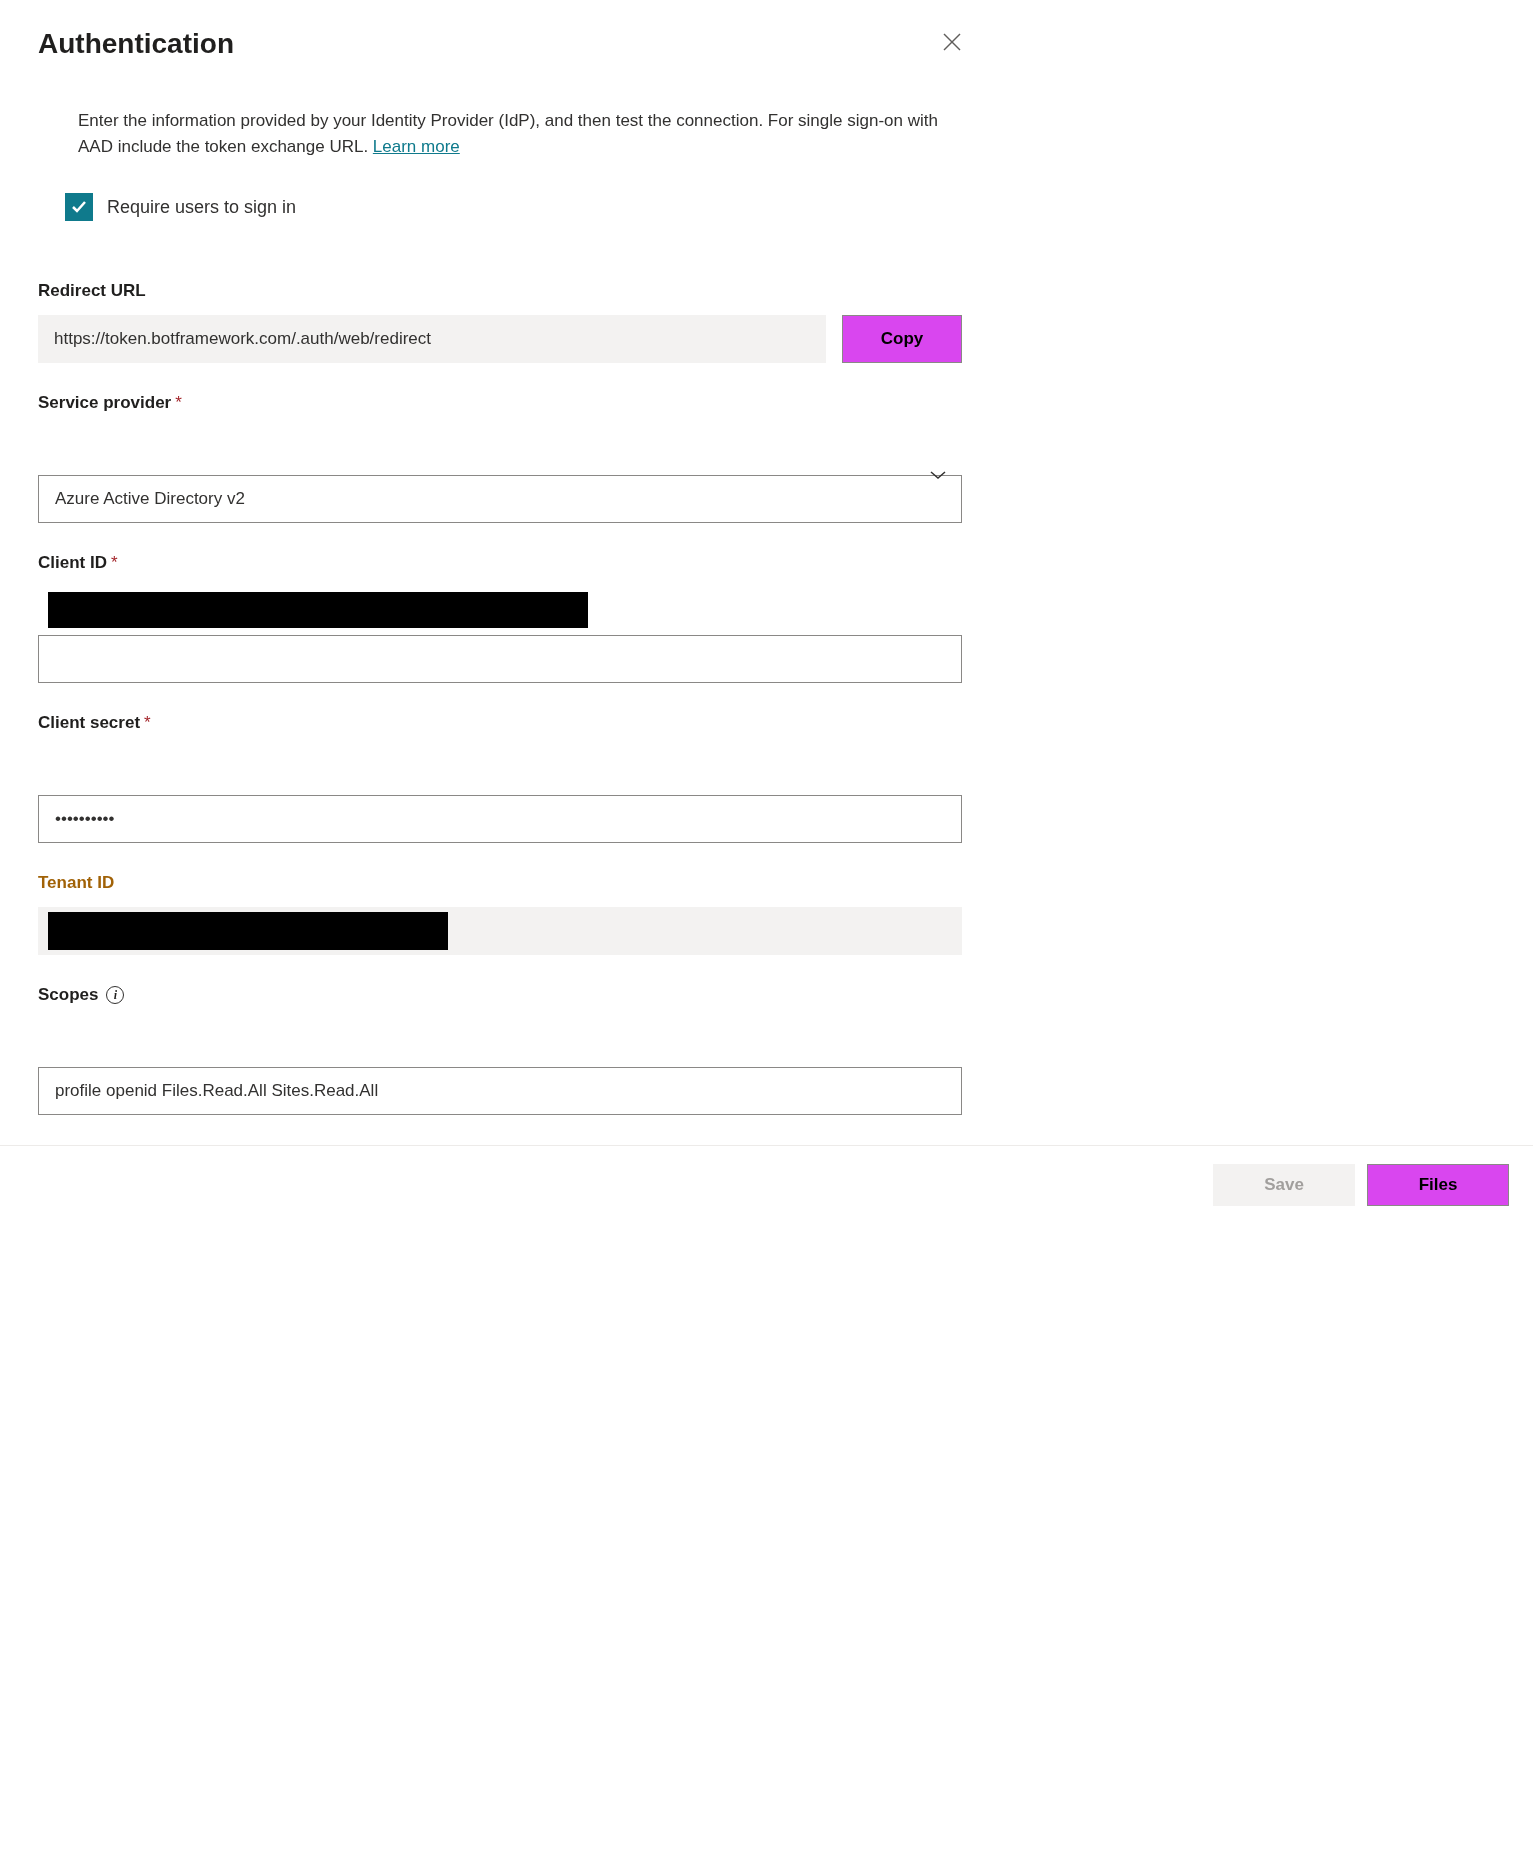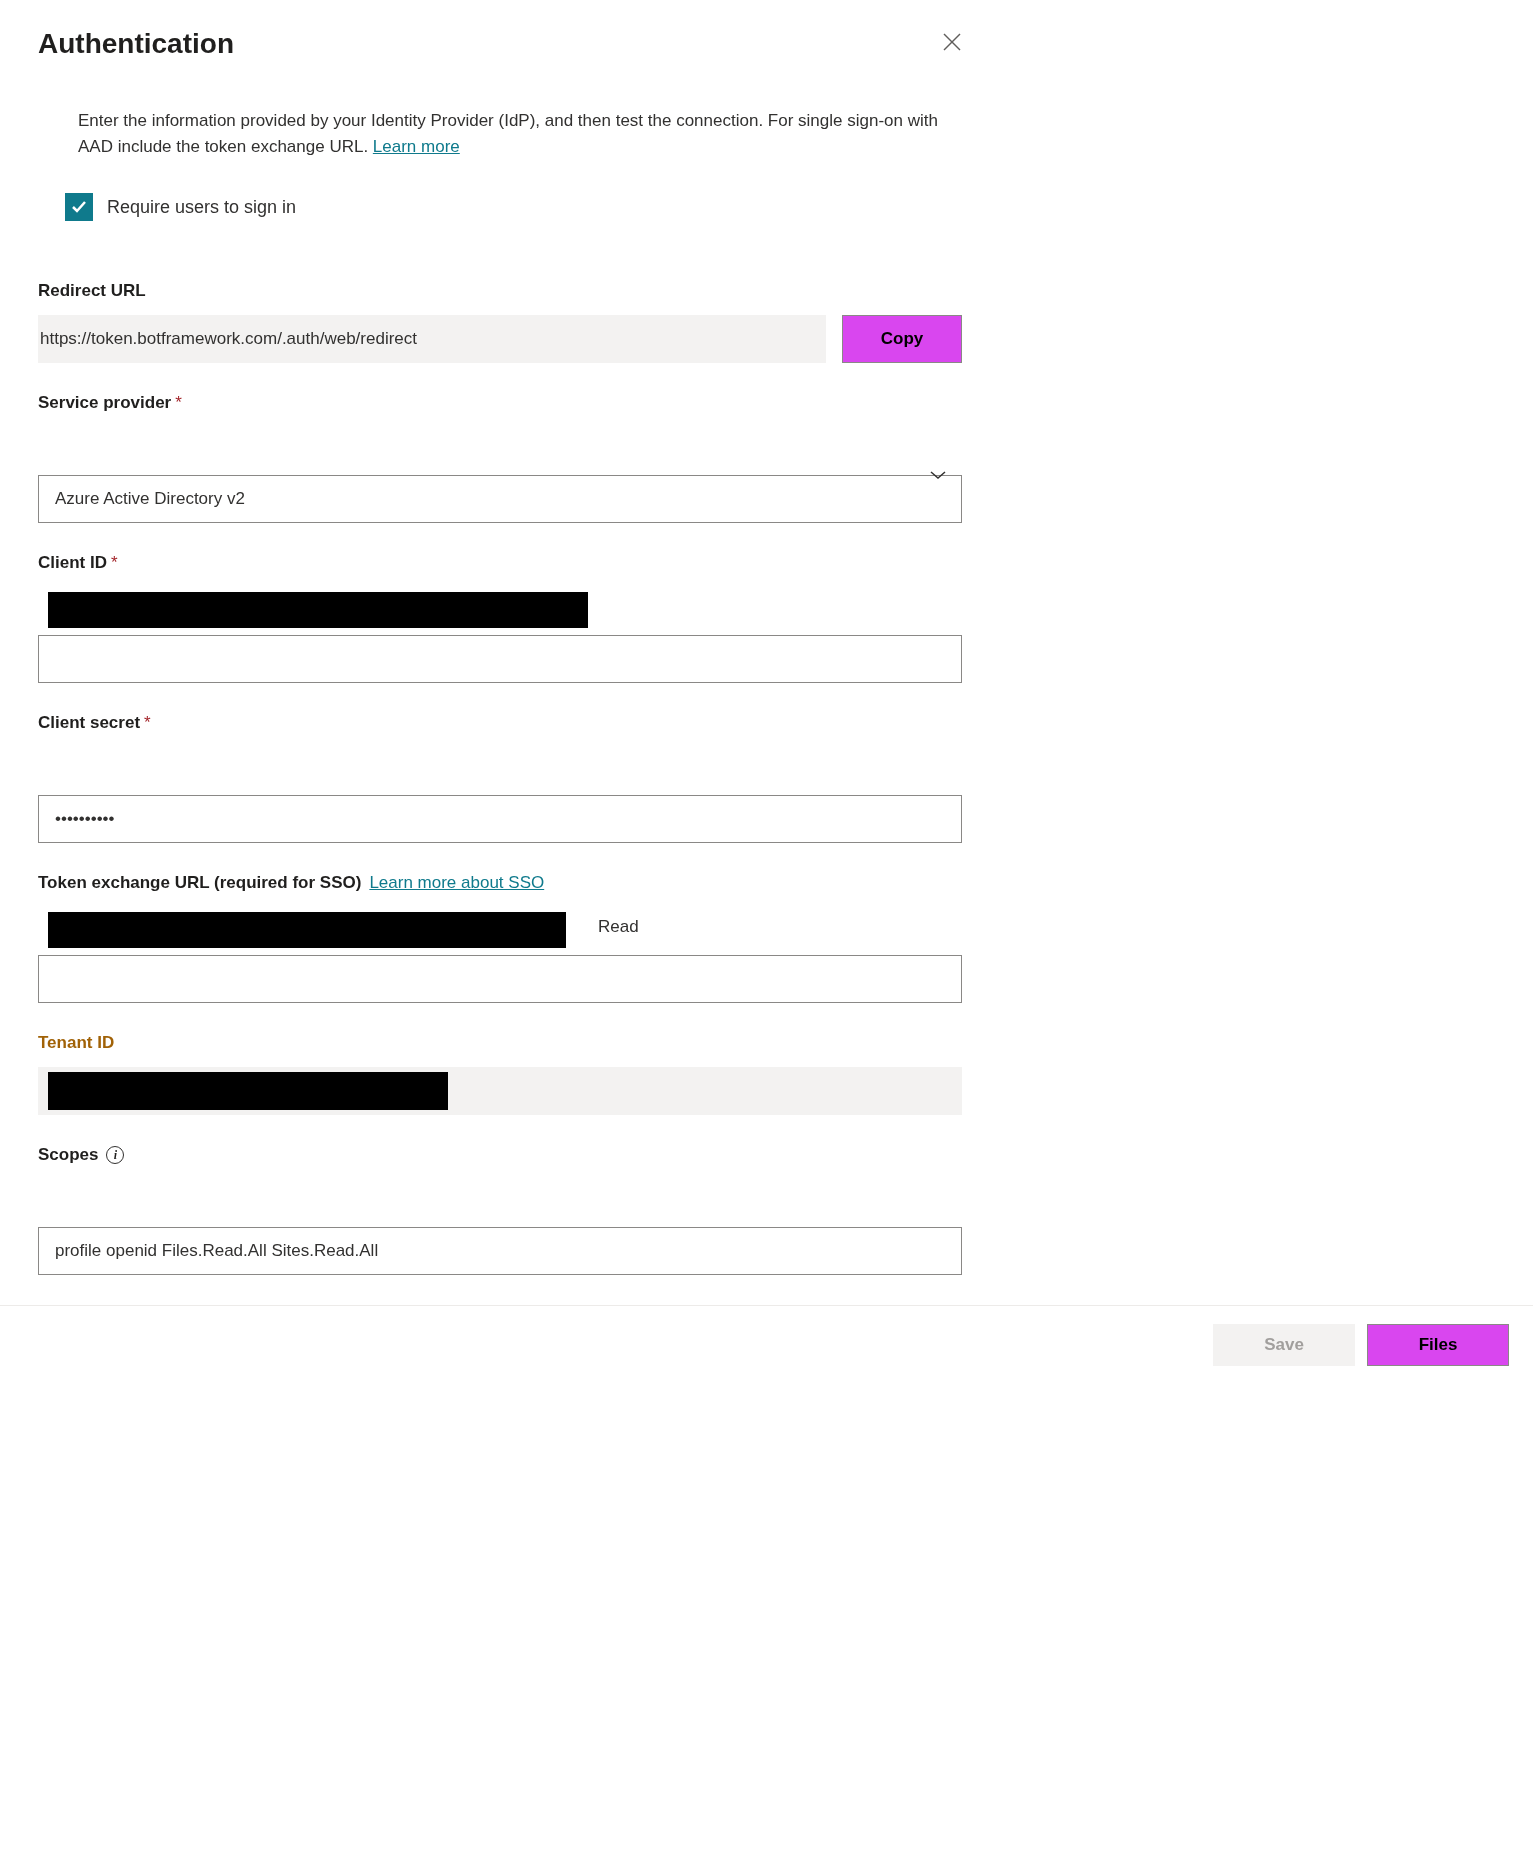--- a/index.html
+++ b/index.html
@@ -24,7 +24,7 @@
     .field-label a { font-weight: 400; color: #0f7a8c; text-decoration: underline; margin-left: 4px; }
     .info-icon { display: inline-flex; width: 18px; height: 18px; border: 1.5px solid #323130; border-radius: 50%; align-items: center; justify-content: center; font-size: 12px; font-family: Georgia, serif; font-style: italic; margin-left: 4px; }
     .row-with-button { display: flex; gap: 16px; align-items: stretch; }
-    .readonly-field { flex: 1; background: #f3f2f1; padding: 10px 2px; font-size: 17px; color: #323130; min-height: 48px; display: flex; align-items: center; }
+    .readonly-field { flex: 1; background: #f3f2f1; padding: 10px 16px; font-size: 17px; color: #323130; min-height: 48px; display: flex; align-items: center; }
     .readonly-field.with-redact { position: relative; }
     .redact-box { background: #000; height: 38px; position: absolute; left: 10px; top: 5px; }
     .text-input { width: 100%; border: 1px solid #8a8886; padding: 10px 16px; font-size: 17px; color: #323130; min-height: 48px; font-family: inherit; background: #fff; margin-top: 48px; }

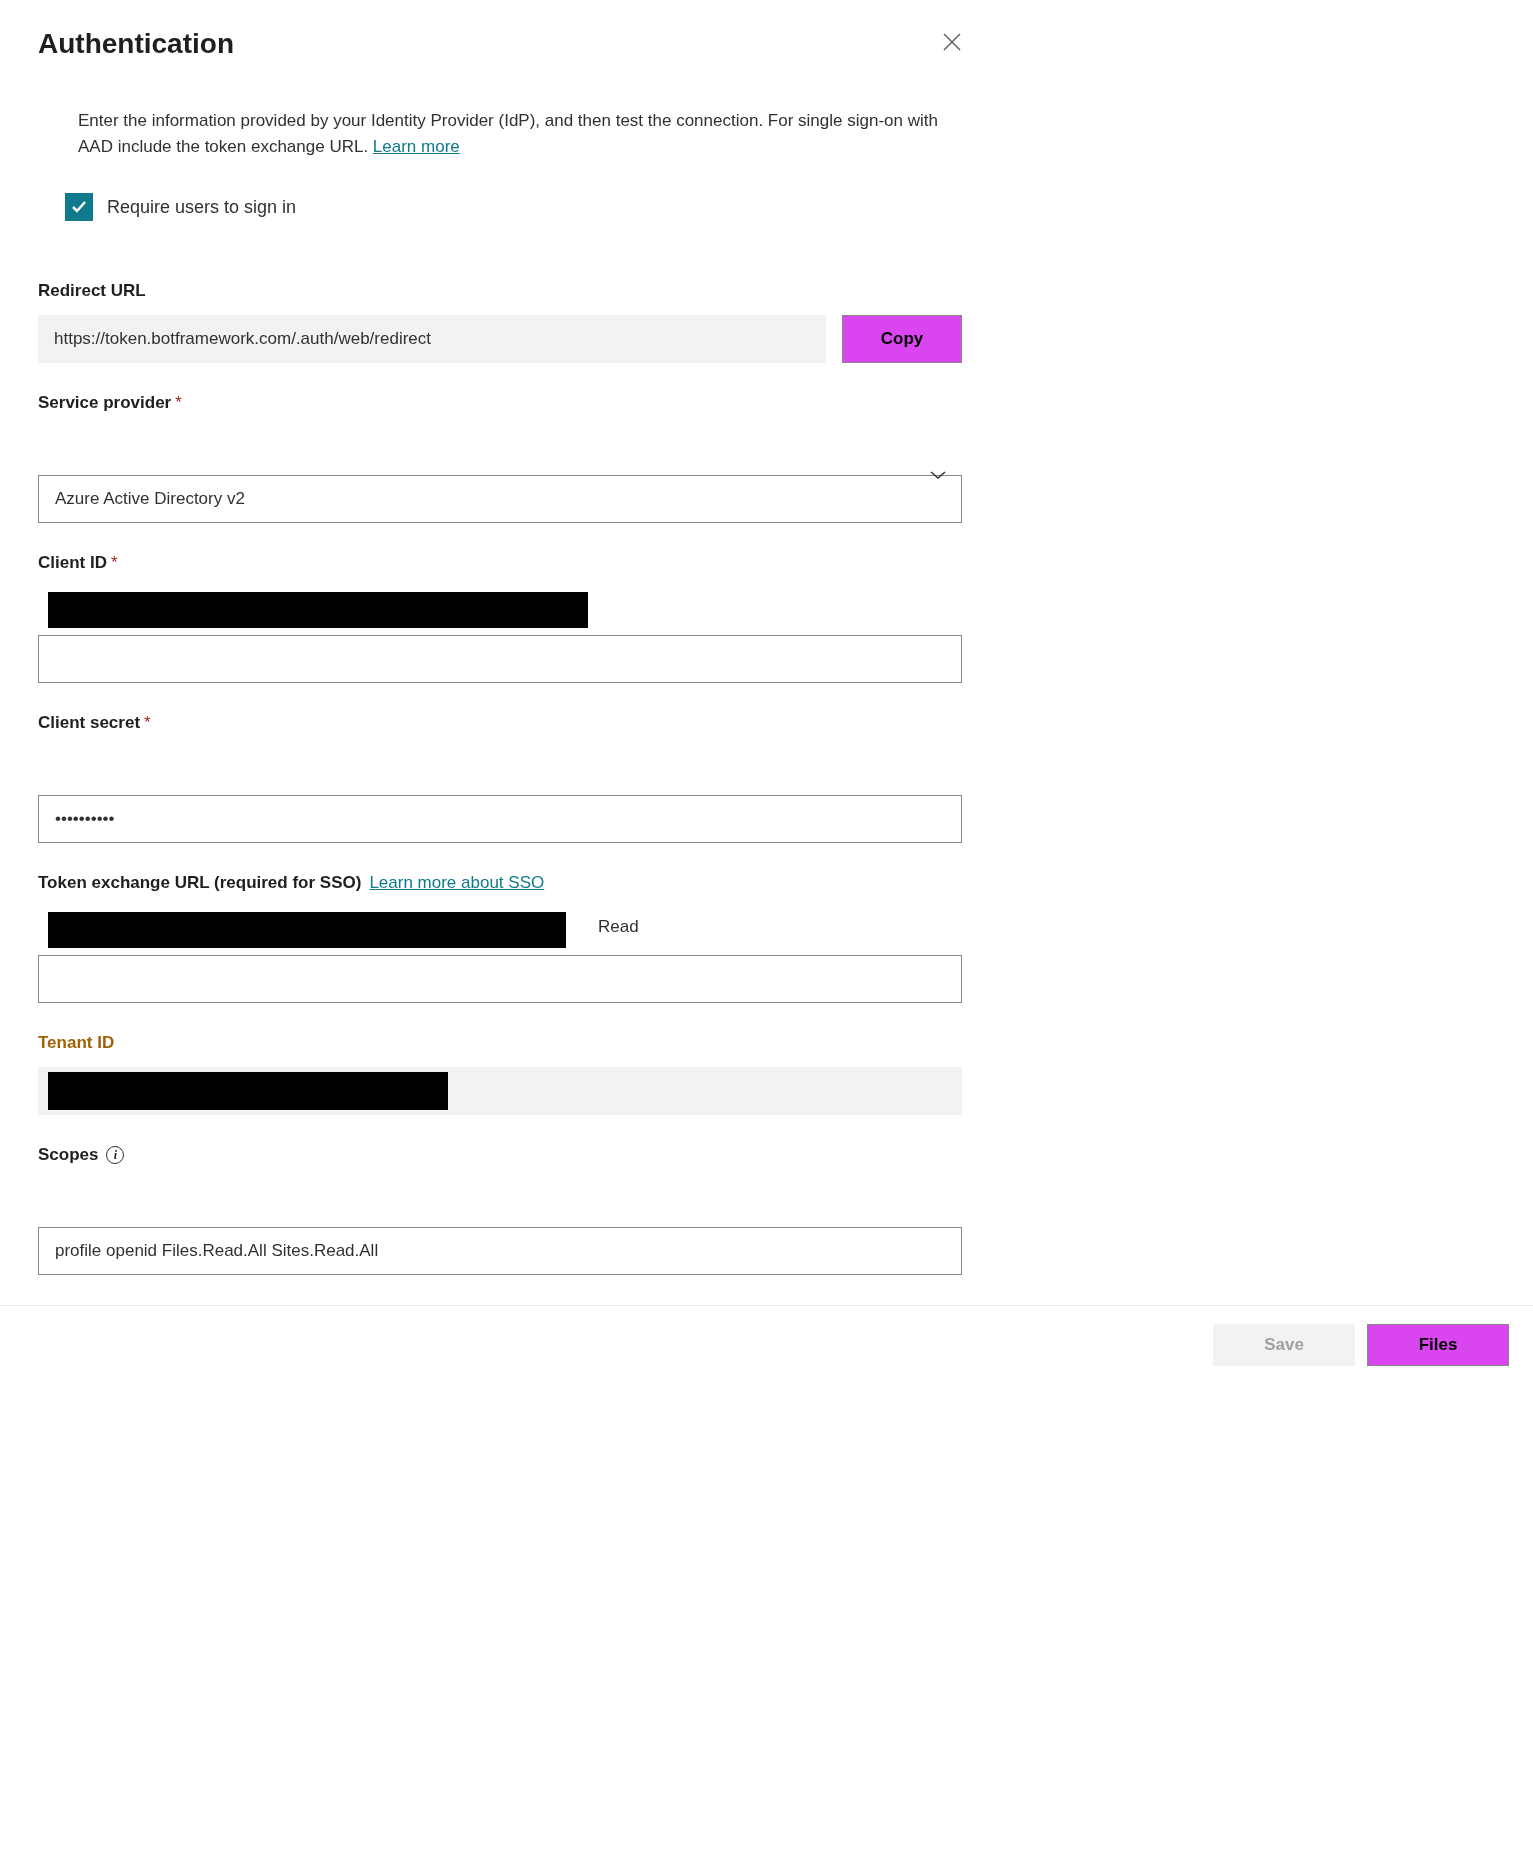--- a/index.html
+++ b/index.html
@@ -112,17 +112,6 @@
       <input type="text" class="text-input" value="••••••••••" style="">
     </div>
 
-    <div class="field-group">
-      <div class="field-label">
-        <span>Token exchange URL (required for SSO)</span>
-        <a href="#">Learn more about SSO</a>
-      </div>
-      <div class="input-wrapper">
-        <input type="text" class="text-input" value="                                                                     " style="">
-        <div class="redact-box" style="width:518px"></div>
-        <span class="token-suffix">Read</span>
-      </div>
-    </div>
 
     <div class="field-group">
       <div class="field-label disabled">Tenant ID</div>

